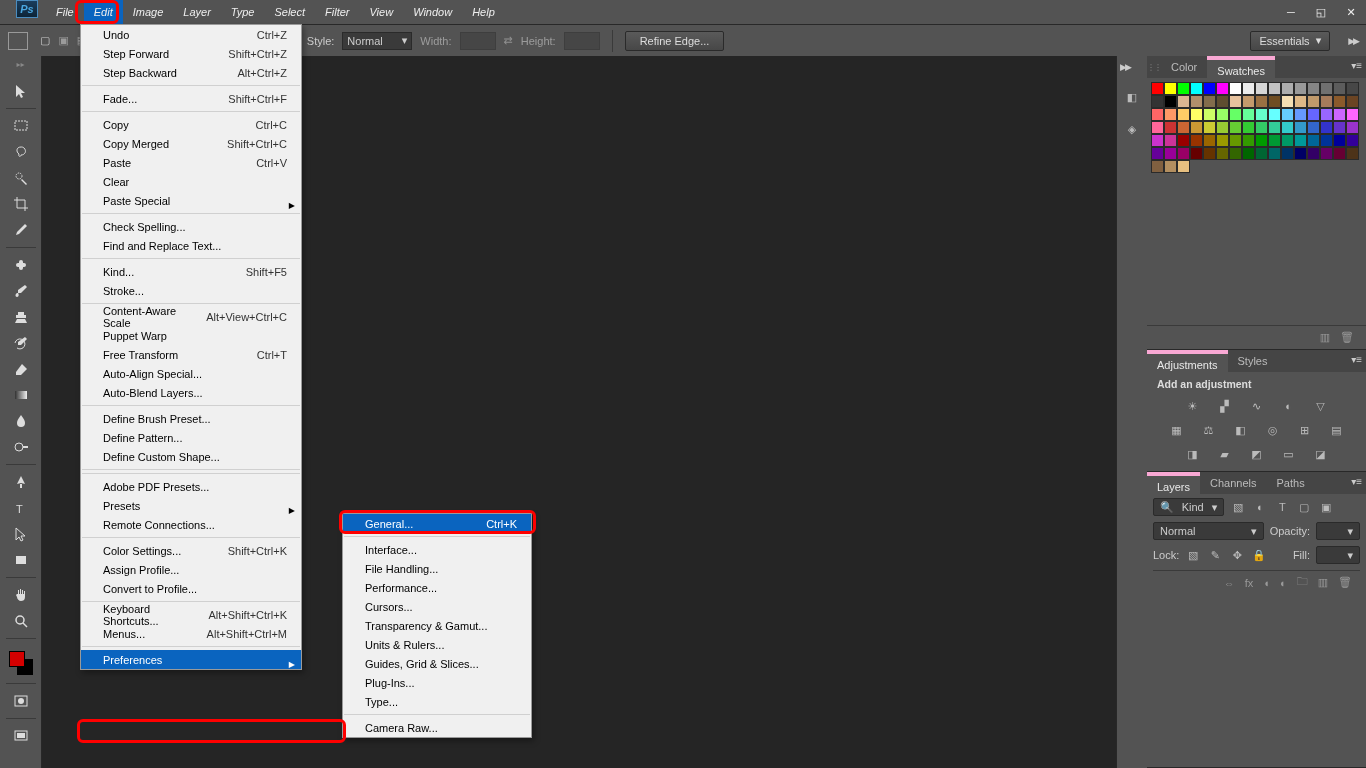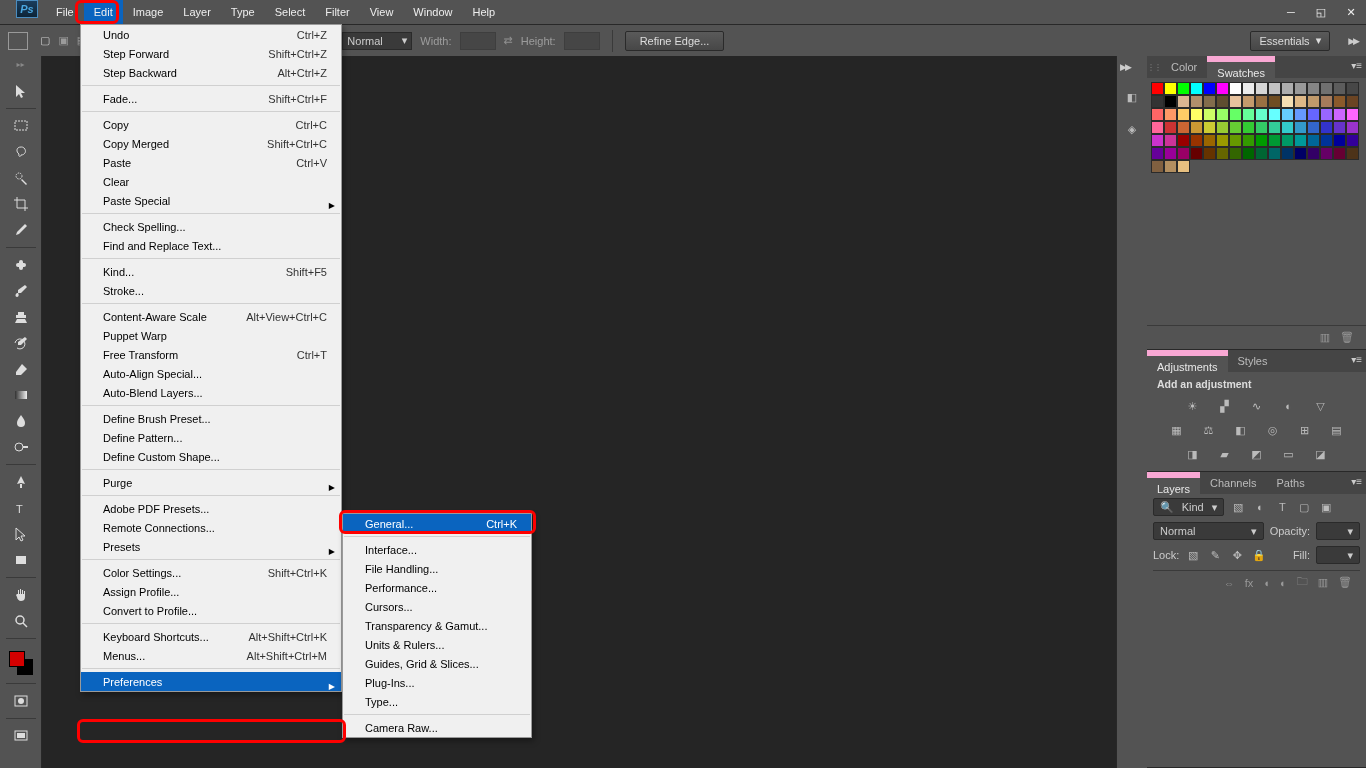--- a/index.html
+++ b/index.html
@@ -6,7 +6,7 @@
 body { width:1366px; height:768px; background:#333; overflow:hidden; position:relative; }
 .menubar { height:24px; background:#535353; display:flex; padding-left:16px; }
 .ps-logo { width:22px; height:18px; margin-right:8px; background:linear-gradient(180deg,#1a3d5c 0%,#0d2538 100%); border:1px solid #4a8dc0; display:flex; align-items:center; justify-content:center; color:#4aa7e0; font-weight:bold; font-size:11px; font-style:italic; }
-.menubar .mitem { padding:0 10px; height:24px; line-height:24px; color:#eee; cursor:default; }
+.menubar .mitem { padding:0 10px; height:24px; line-height:24px; color:#eee; cursor:default;font-style:italic; }
 .menubar .mitem.active { background:#0a64bf; }
 .window-controls { margin-left:auto; display:flex; }
 .window-controls div { width:30px; height:24px; display:flex; align-items:center; justify-content:center; color:#eee; }

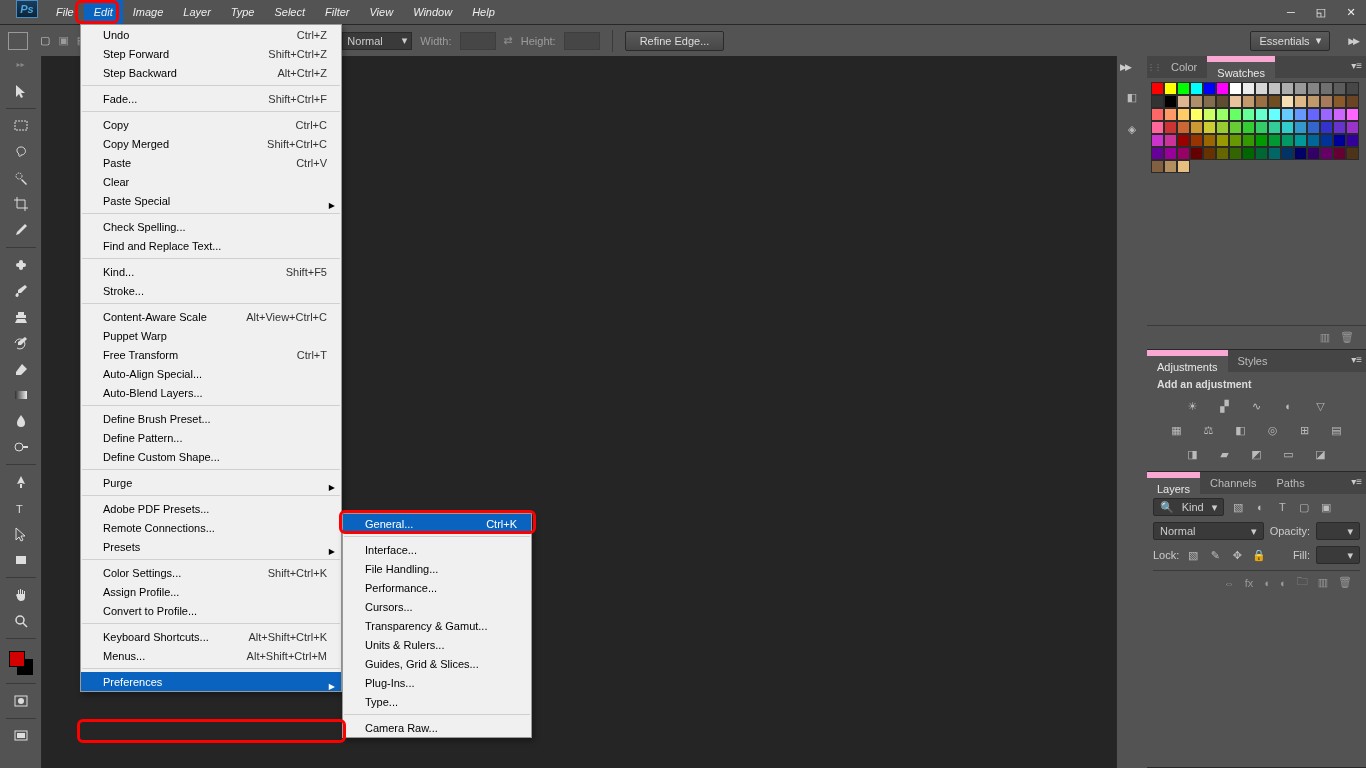--- a/index.html
+++ b/index.html
@@ -477,7 +477,7 @@
   </div>
 </div>
 
-<div class="menu" id="edit-menu" style="left:80px; top:24px; width:262px;">
+<div class="menu" id="edit-menu" style="left:80px; top:24px; width:222px;">
     <div class="mi">
       <span class="lbl">Undo</span>
       <span class="sc">Ctrl+Z</span>

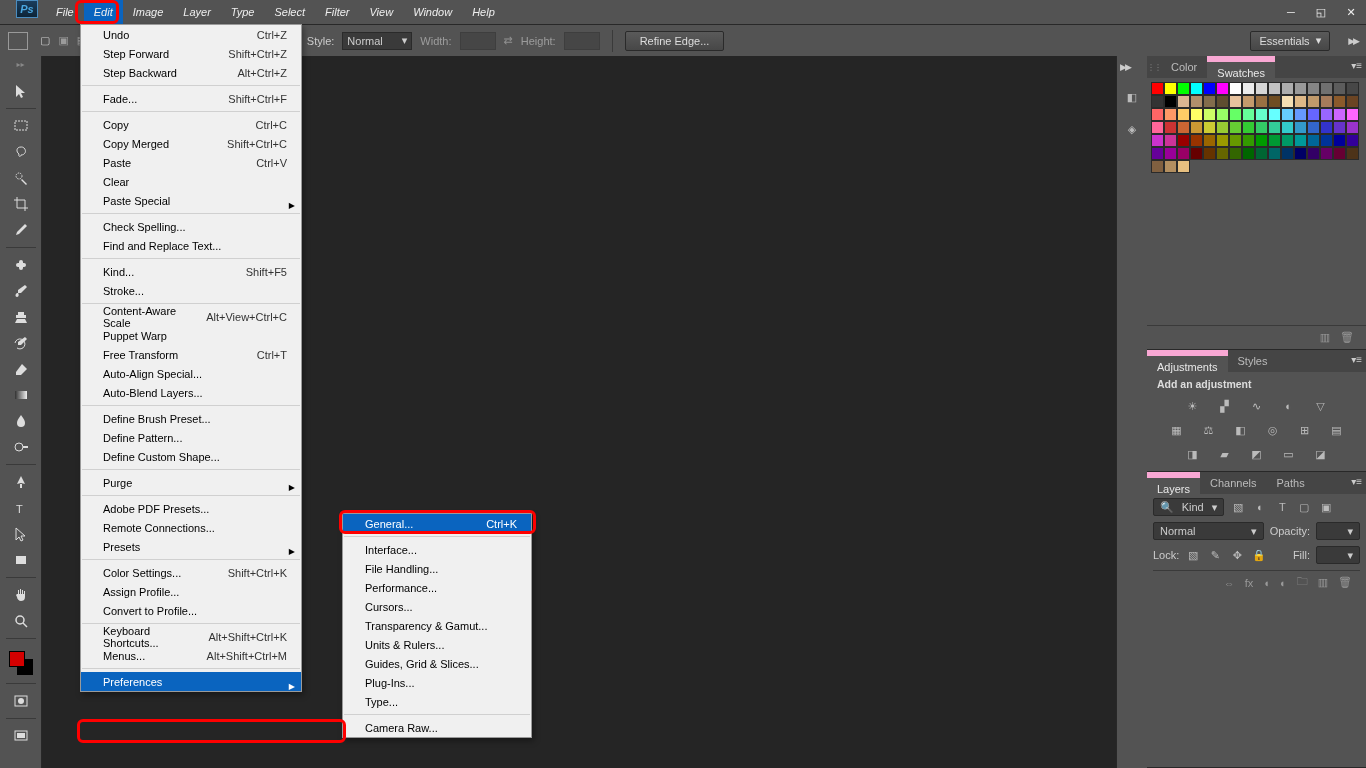--- a/index.html
+++ b/index.html
@@ -38,7 +38,7 @@
 .panel-header { height:22px; background:#454545; display:flex; align-items:center; position:relative; }
 .panel-header .grip { width:14px; color:#888; text-align:center; font-size:8px; letter-spacing:-1px; }
 .panel-header .tab { padding:0 10px; height:22px; line-height:22px; color:#bbb; cursor:default; }
-.panel-header .tab.active { background:#535353; color:#e8e8e8; border-top:6px solid #f9a8d4; }
+.panel-header .tab.active { background:#535353; color:#e8e8e8; border-top:4px solid #f9a8d4; }
 .panel-header .menuico { position:absolute; right:4px; top:4px; color:#ccc; font-size:10px; }
 .swatch-body { padding:4px 4px 0 4px; }
 .swgrid { display:flex; flex-wrap:wrap; }

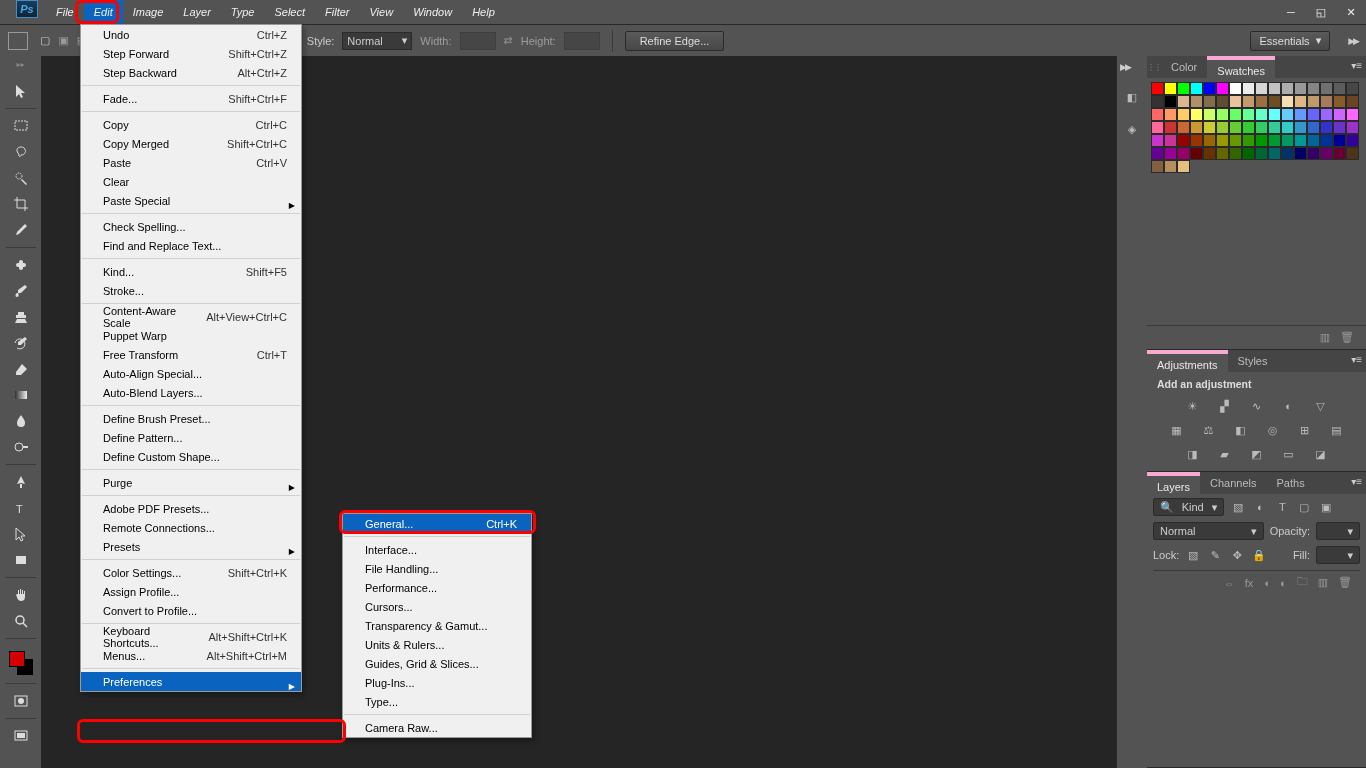--- a/index.html
+++ b/index.html
@@ -559,10 +559,6 @@
       <span class="lbl">Define Custom Shape...</span>
     </div>
     <div class="msep"></div>
-    <div class="mi">
-      <span class="lbl">Purge</span>
-      <span class="sub"></span>
-    </div>
     <div class="msep"></div>
     <div class="mi">
       <span class="lbl">Adobe PDF Presets...</span>

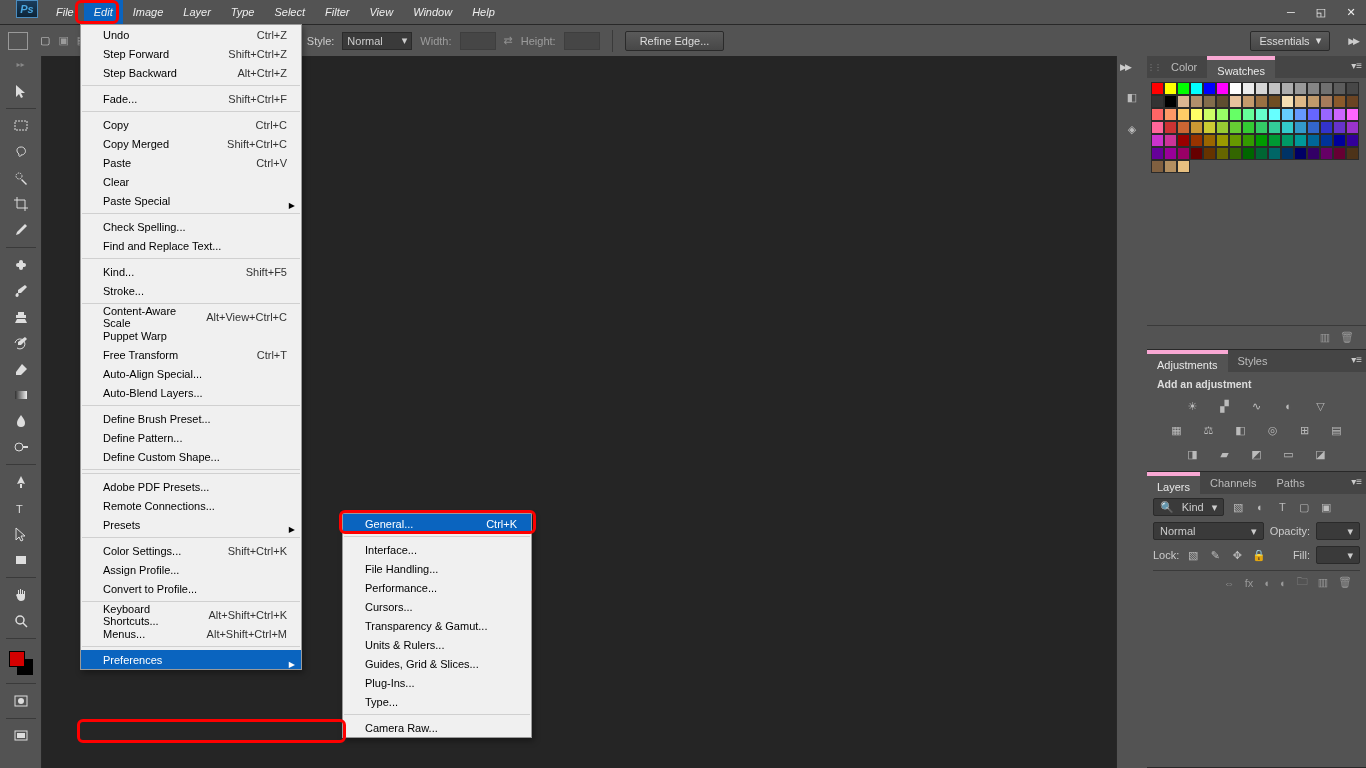--- a/index.html
+++ b/index.html
@@ -564,11 +564,11 @@
       <span class="lbl">Adobe PDF Presets...</span>
     </div>
     <div class="mi">
-      <span class="lbl">Remote Connections...</span>
-    </div>
-    <div class="mi">
       <span class="lbl">Presets</span>
       <span class="sub"></span>
+    </div>
+    <div class="mi">
+      <span class="lbl">Remote Connections...</span>
     </div>
     <div class="msep"></div>
     <div class="mi">

